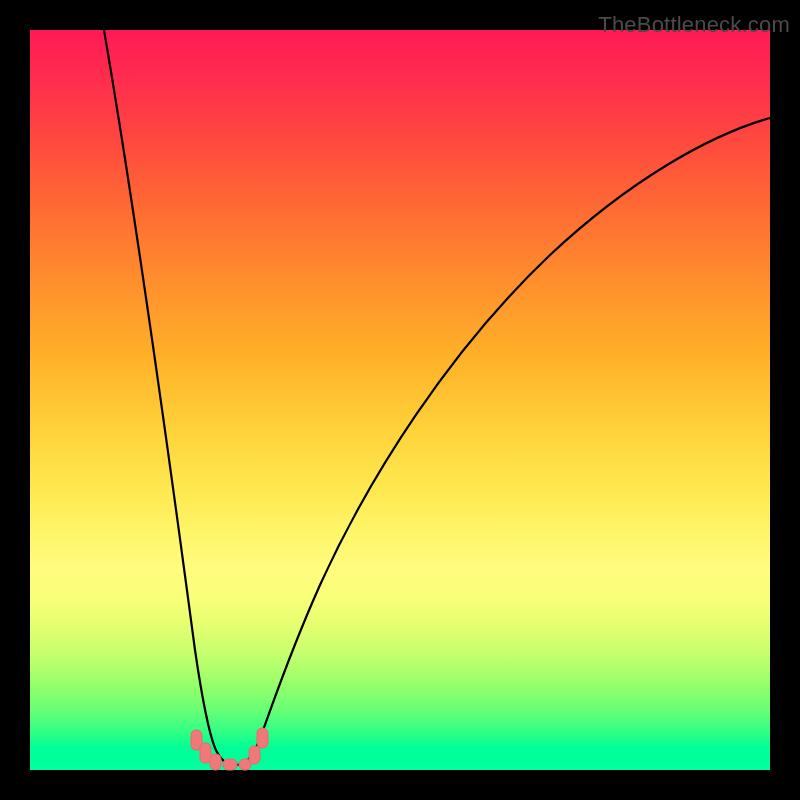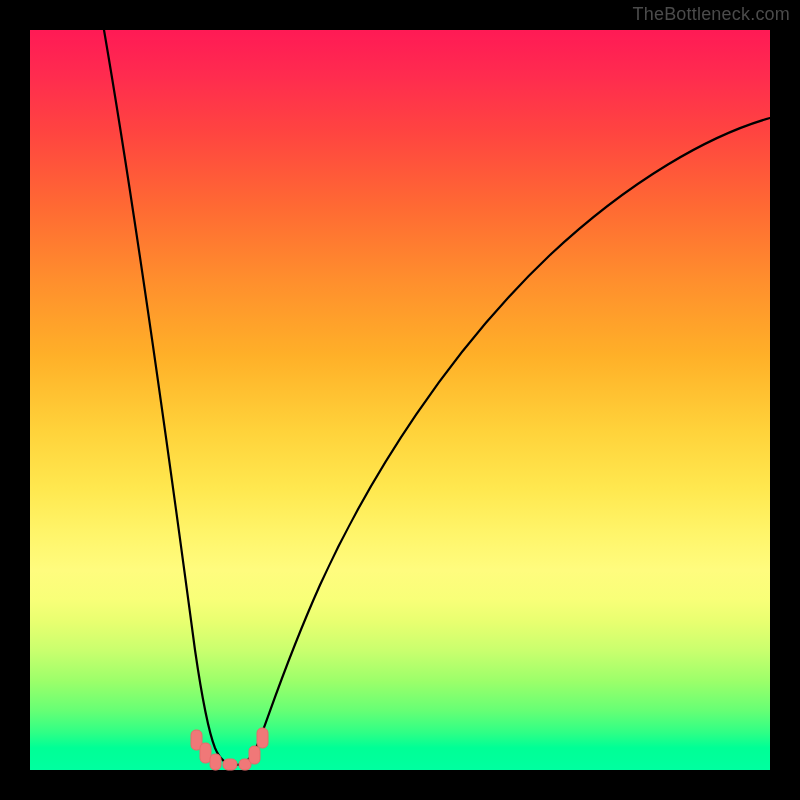--- a/index.html
+++ b/index.html
@@ -40,10 +40,10 @@
   }
   .watermark {
     position: absolute;
-    top: 4px;
+    top: 12px;
     right: 10px;
     color: #4b4b4b;
-    font-size: 18px;
+    font-size: 22px;
     font-weight: 500;
     letter-spacing: 0.2px;
     user-select: none;

